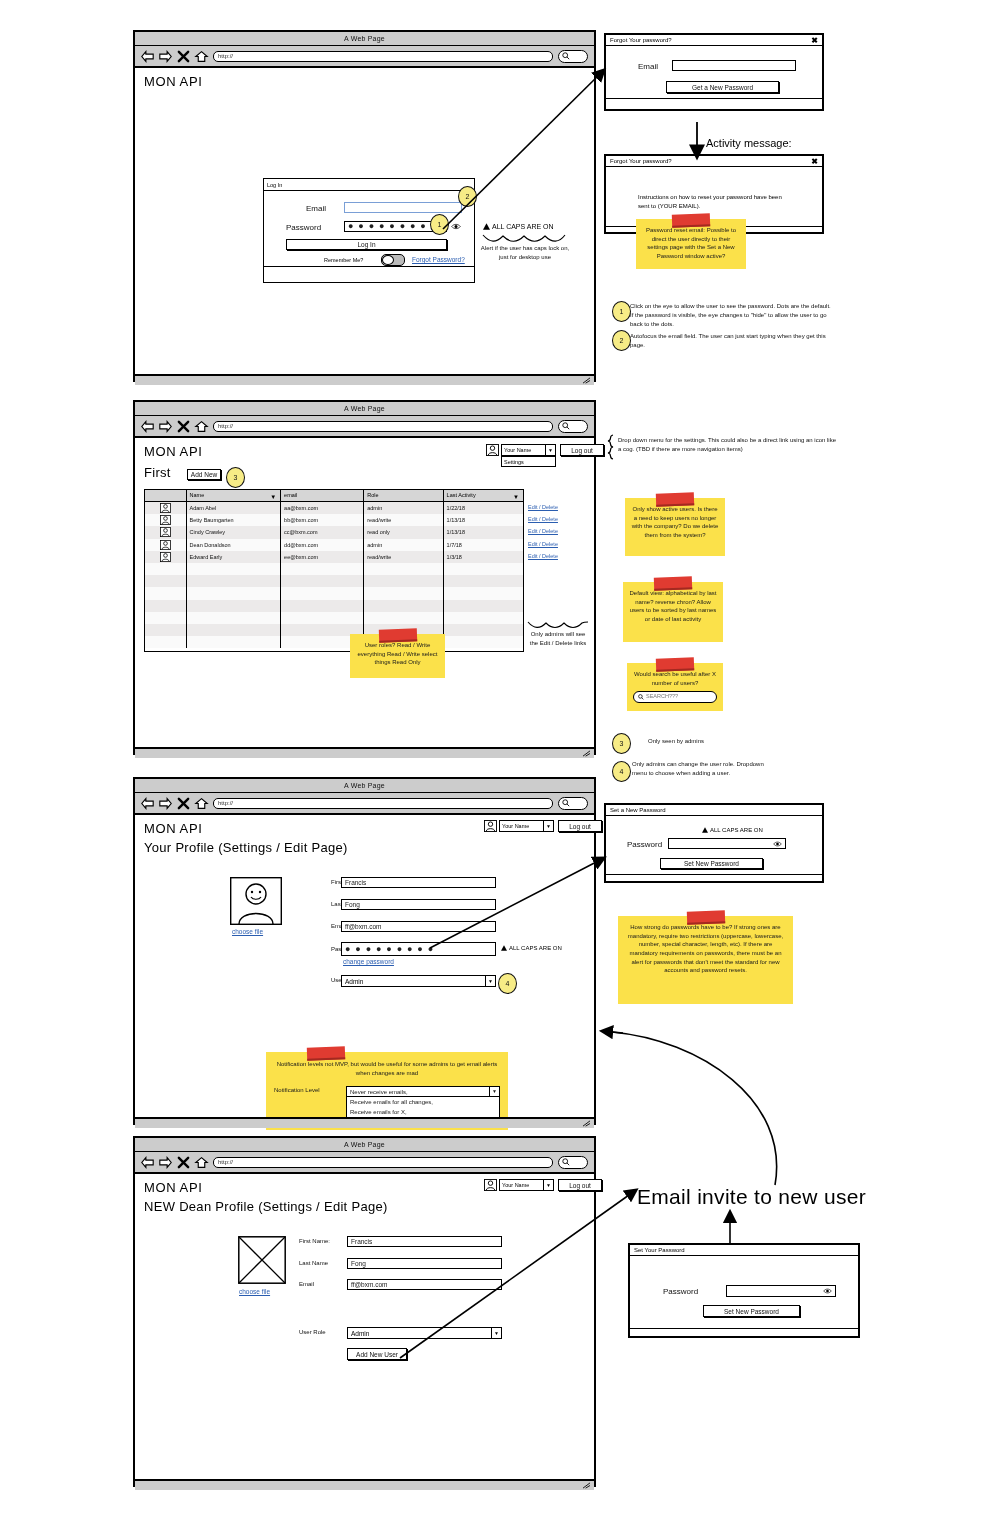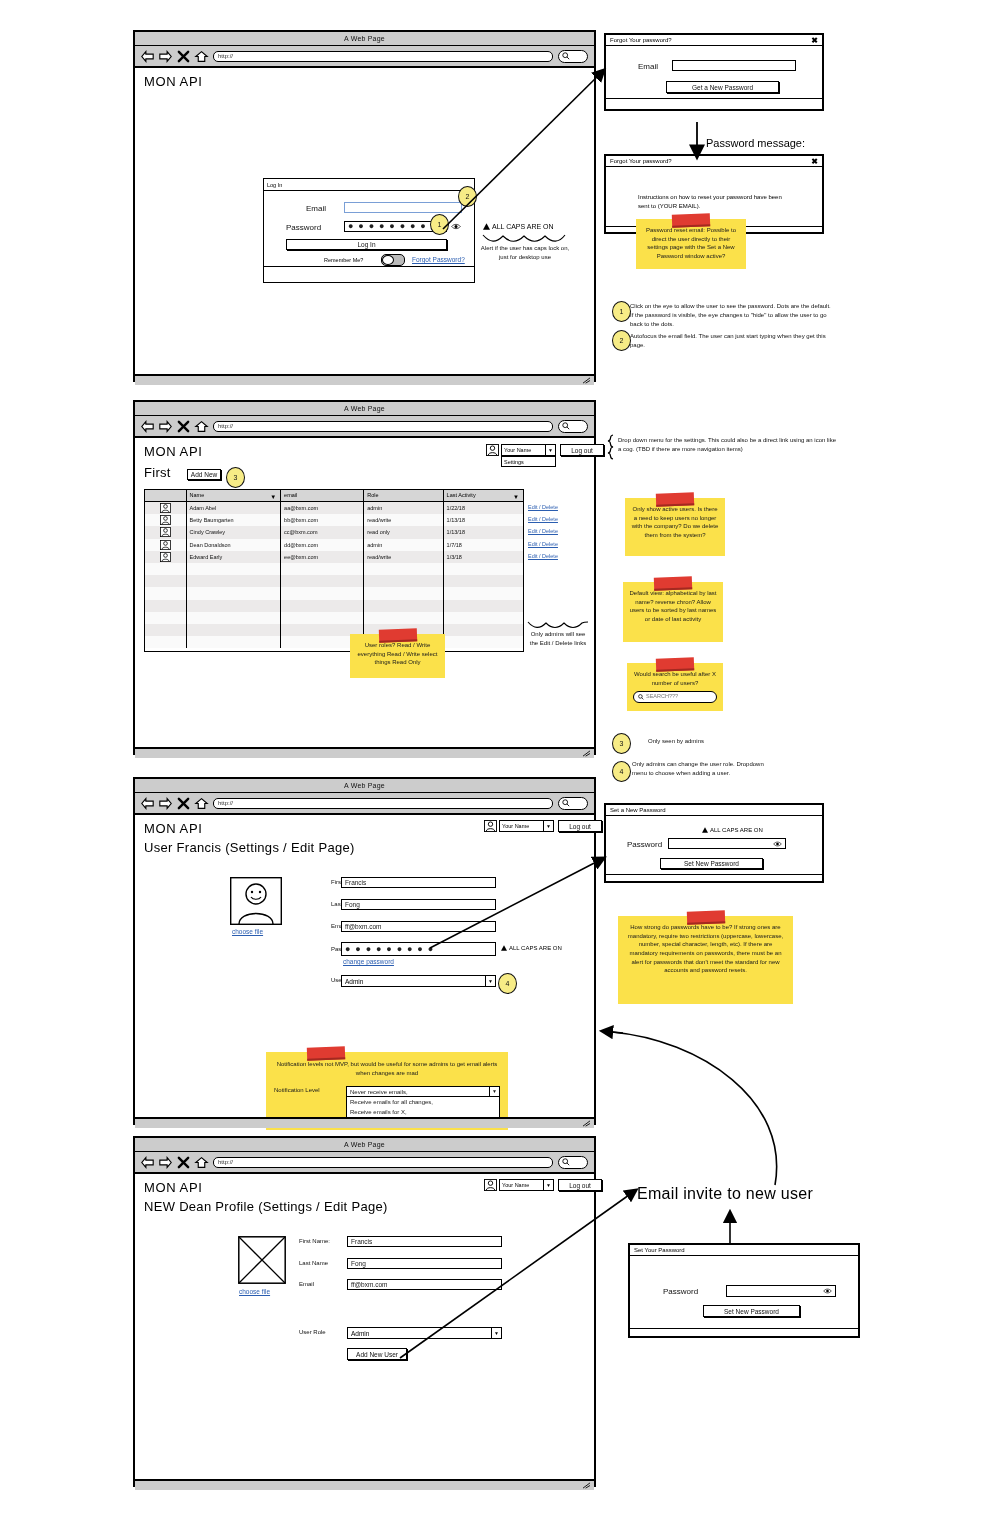--- a/index.html
+++ b/index.html
@@ -232,7 +232,7 @@
   <div class="dlg-foot"></div>
 </div>
 
-<div class="abs" style="left:706px;top:137px;font-size:11px;">Password message:</div>
+<div class="abs" style="left:706px;top:137px;font-size:11px;">Activity message:</div>
 
 <div class="dlg" style="left:604px;top:154px;width:220px;height:80px;">
   <div class="dlg-title">

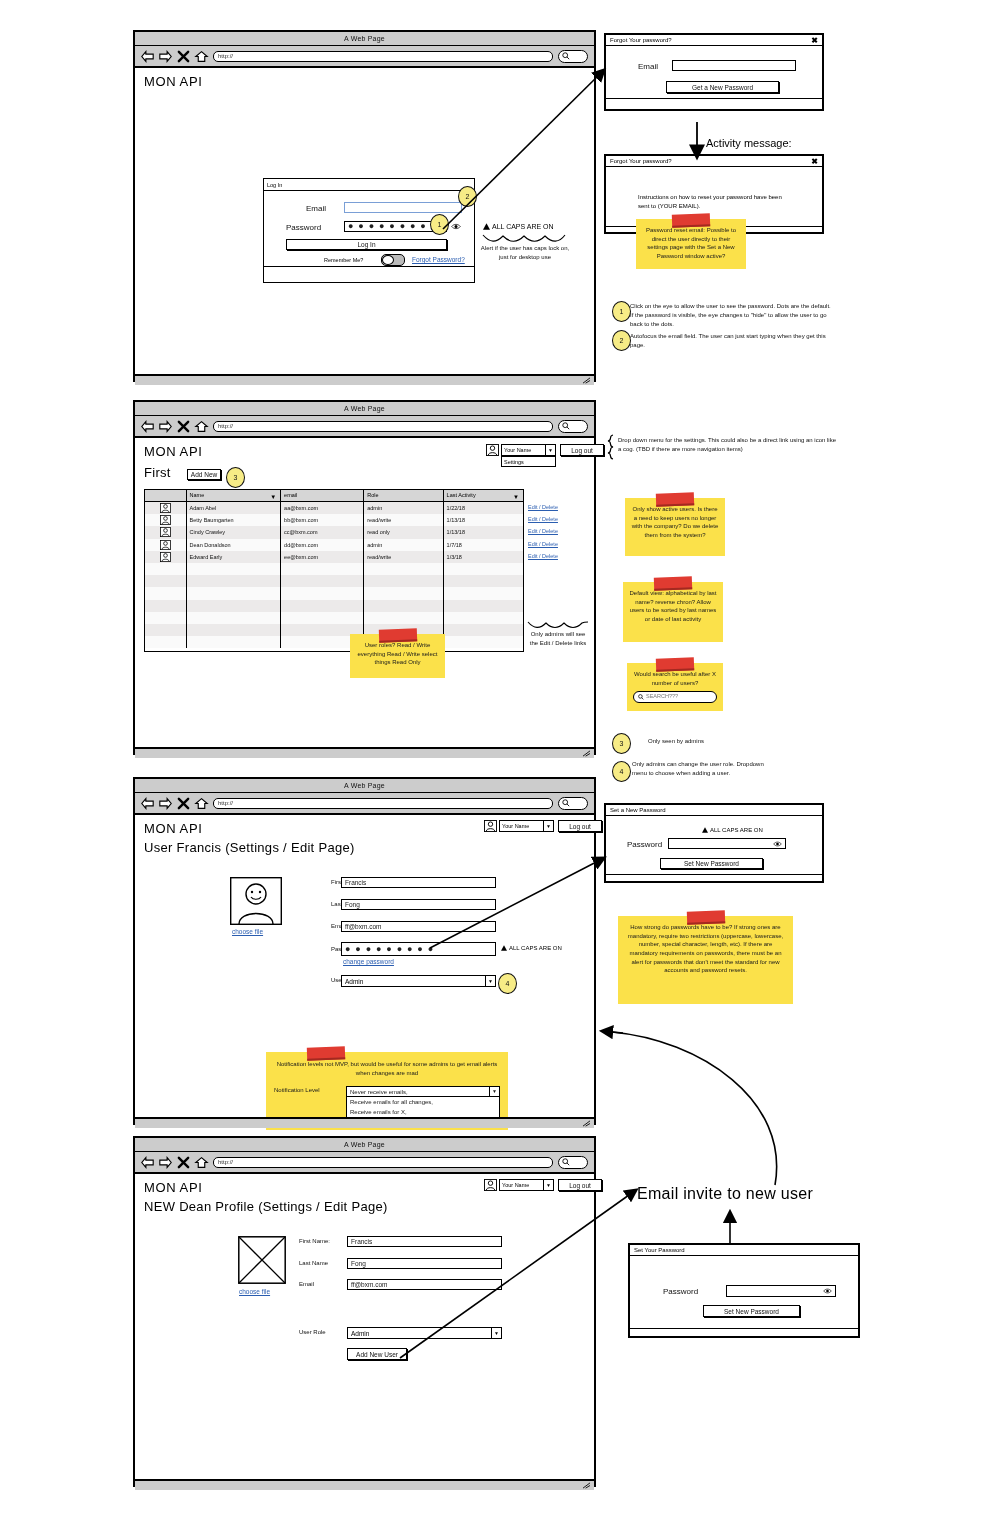--- a/index.html
+++ b/index.html
@@ -552,7 +552,7 @@
       <span>Log out</span>
     </div>
 
-    <div class="pagetitle abs" style="left:9px;top:25px;">User Francis (Settings / Edit Page)</div>
+    <div class="pagetitle abs" style="left:9px;top:25px;">Your Profile (Settings / Edit Page)</div>
 
     <svg class="abs" style="left:95px;top:62px;" width="52" height="48" viewBox="0 0 52 48">
       <rect x="0.7" y="0.7" width="50.6" height="46.6" fill="#fff" stroke="#000" stroke-width="1.4"></rect>

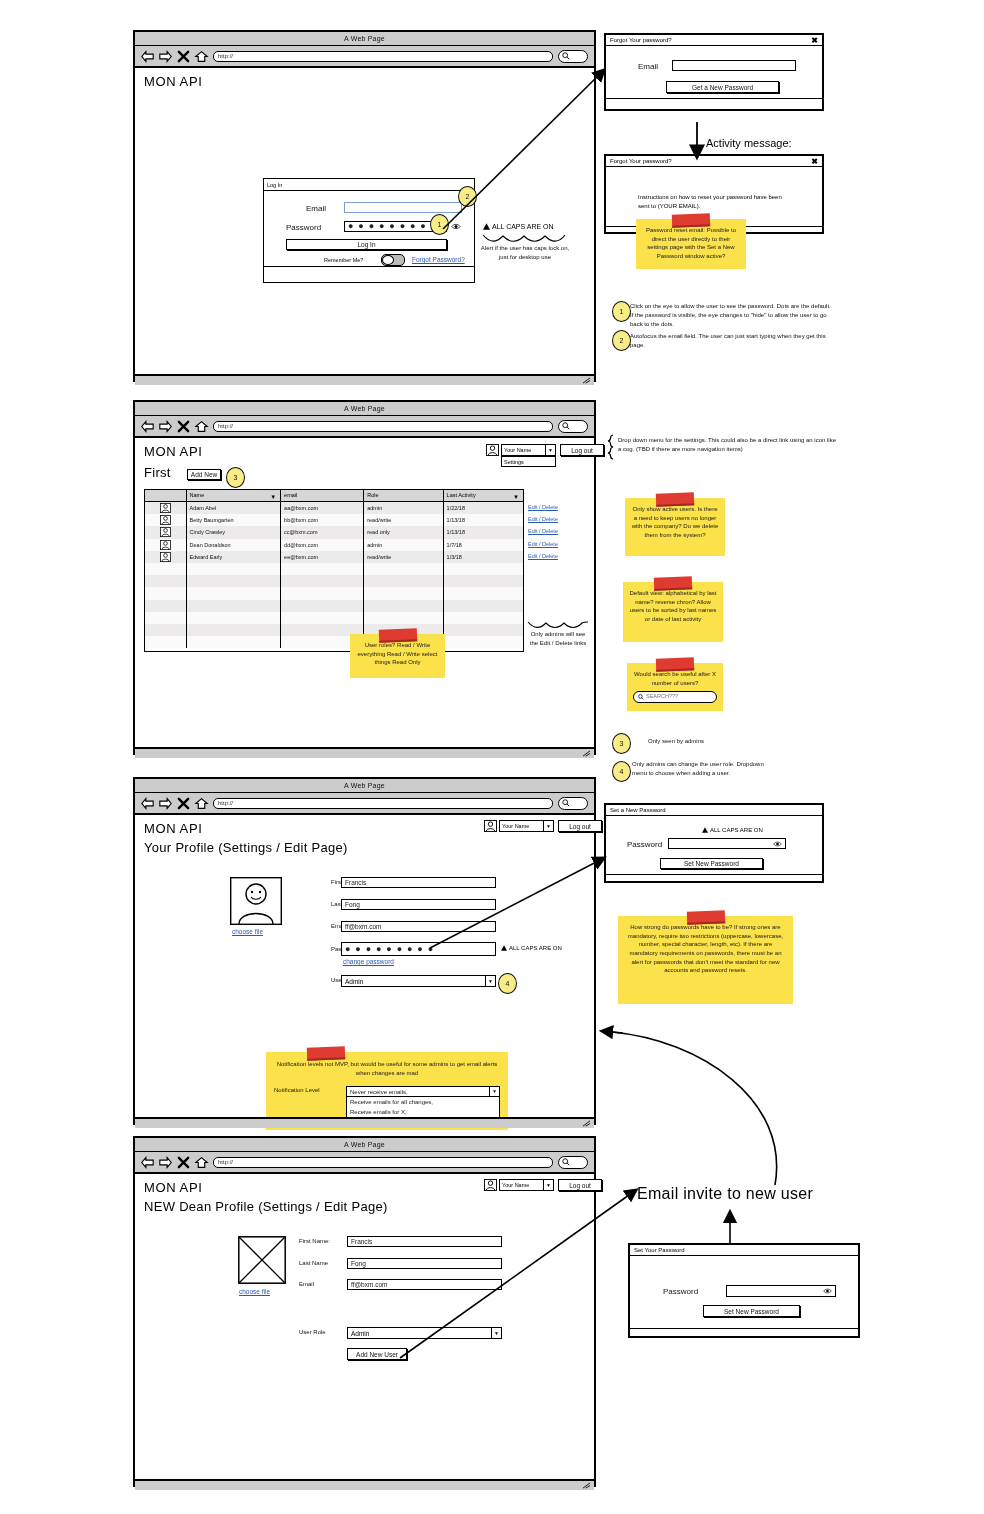--- a/index.html
+++ b/index.html
@@ -82,7 +82,7 @@
     font-size:7px;color:#111;
   }
   .note{position:absolute;font-size:6px;line-height:1.5;color:#111;}
-  .bigtext{font-size:16px;letter-spacing:.3px;}
+  .bigtext{font-size:21px;letter-spacing:.3px;}
   .capswarn{font-size:7px;display:flex;align-items:center;gap:2px;}
 
   

